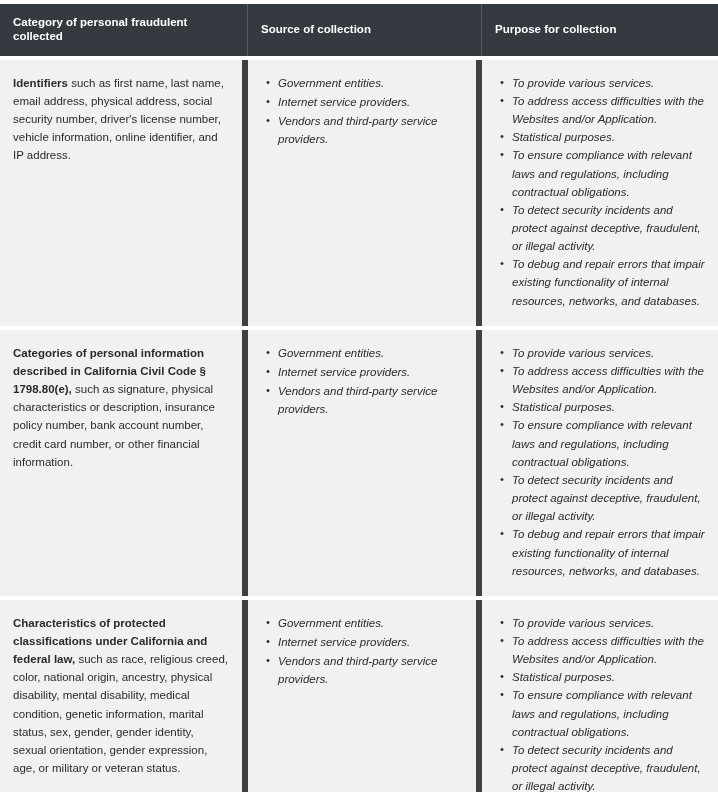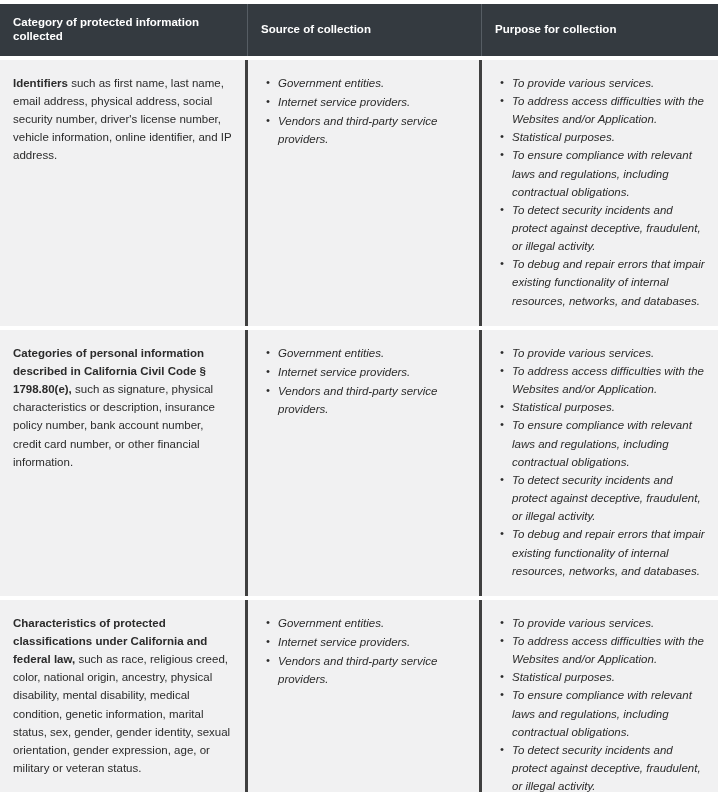--- a/index.html
+++ b/index.html
@@ -96,7 +96,7 @@
   </colgroup>
   <thead>
     <tr>
-      <th>Category of protected information collected</th>
+      <th>Category of personal fraudulent collected</th>
       <th>Source of collection</th>
       <th>Purpose for collection</th>
     </tr>

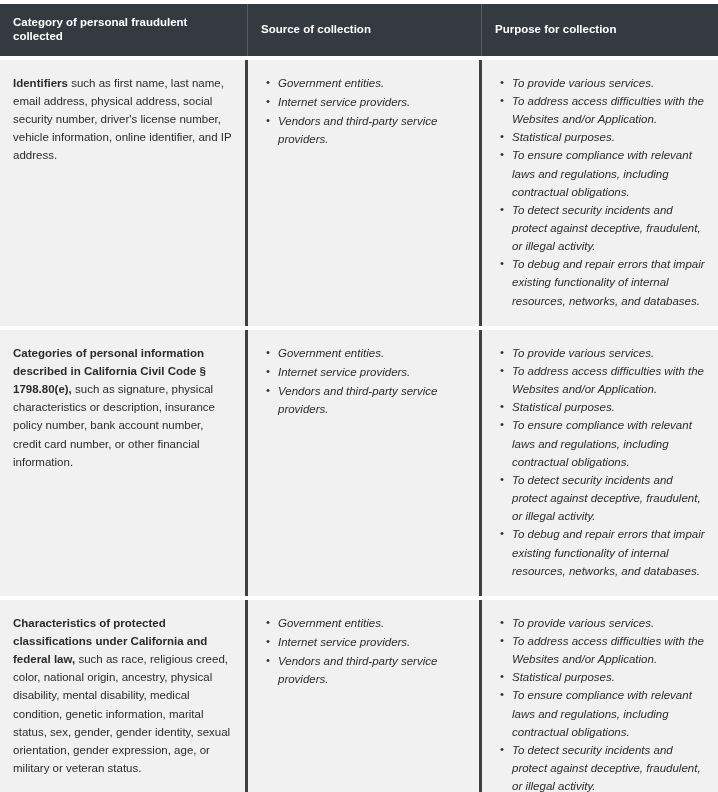--- a/index.html
+++ b/index.html
@@ -40,7 +40,7 @@
     background: #f1f1f2;
     vertical-align: top;
     padding: 14px 13px 16px 13px;
-    border-right: 3px solid #404040;
+    border-right: 6px solid #404040;
     font-size: 11.5px;
     line-height: 1.58;
     color: #2b2b2b;

